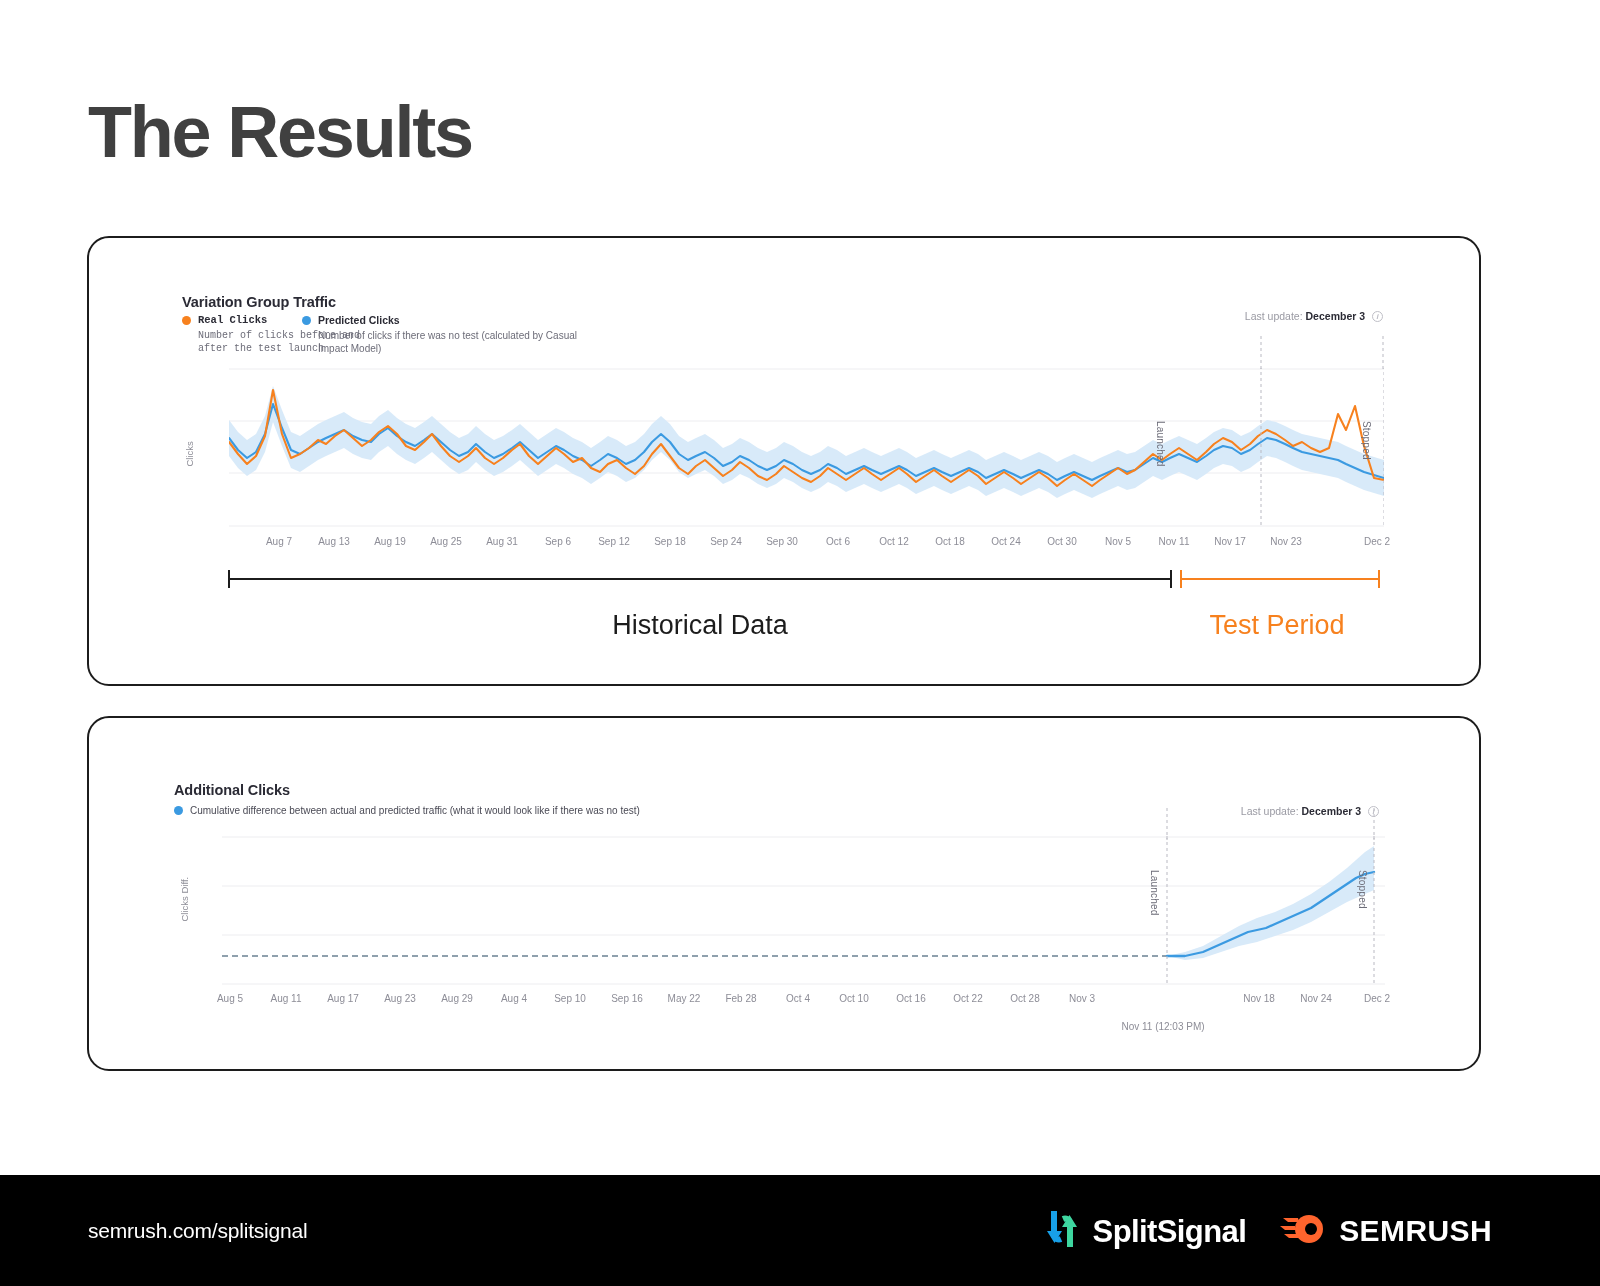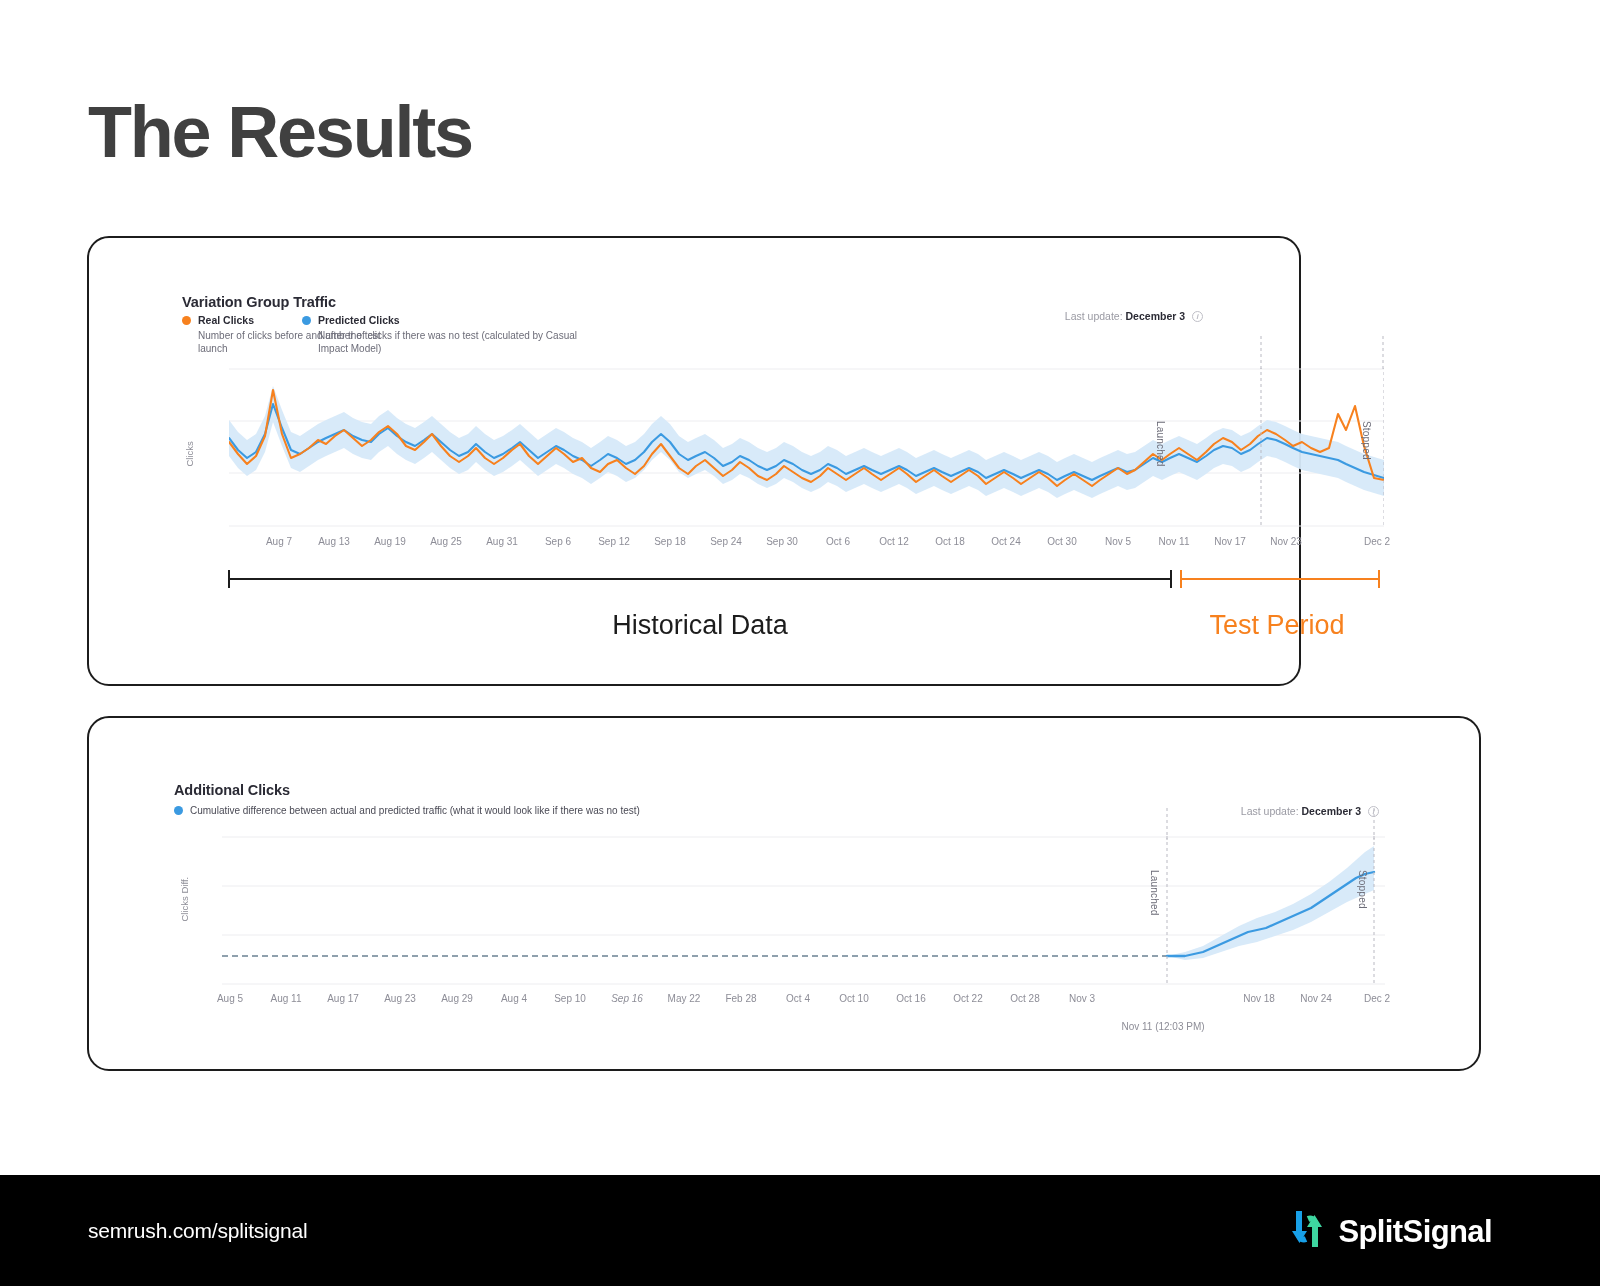--- a/index.html
+++ b/index.html
@@ -38,7 +38,7 @@
     border-radius: 22px;
     background: #ffffff;
   }
-  #card-traffic { left: 87px; top: 236px; width: 1214px; height: 450px; }
+  #card-traffic { left: 87px; top: 236px; width: 1394px; height: 450px; }
   #card-additional { left: 87px; top: 716px; width: 1394px; height: 355px; }
 
   

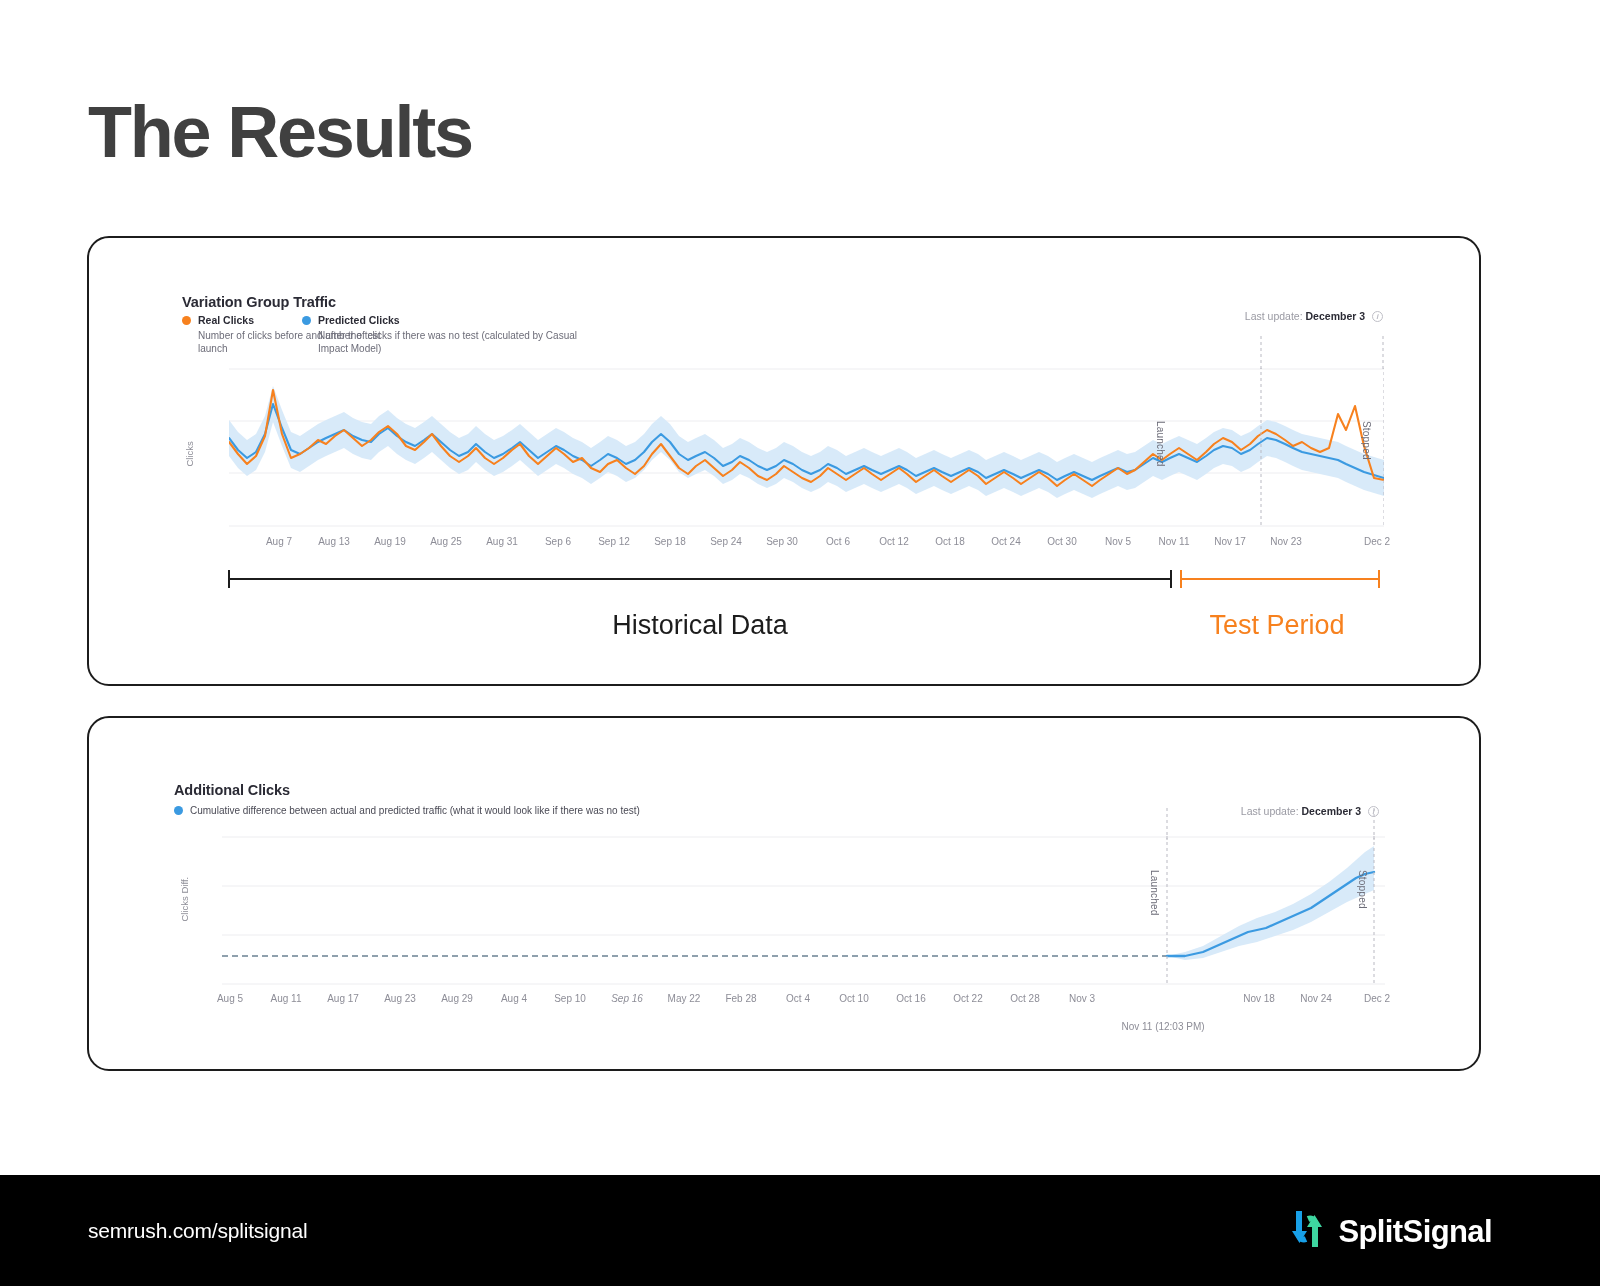--- a/index.html
+++ b/index.html
@@ -188,7 +188,7 @@
       <span class="info-icon">i</span>
     </div>
 
-    <div class="legend-item" style="left:93px; top:76px;">
+    <div class="legend-item" style="left:93px; top:76px;font-family:Liberation Mono, monospace;">
       <div class="legend-head">
         <span class="legend-dot orange"></span>
         <span class="legend-label">Real Clicks</span>

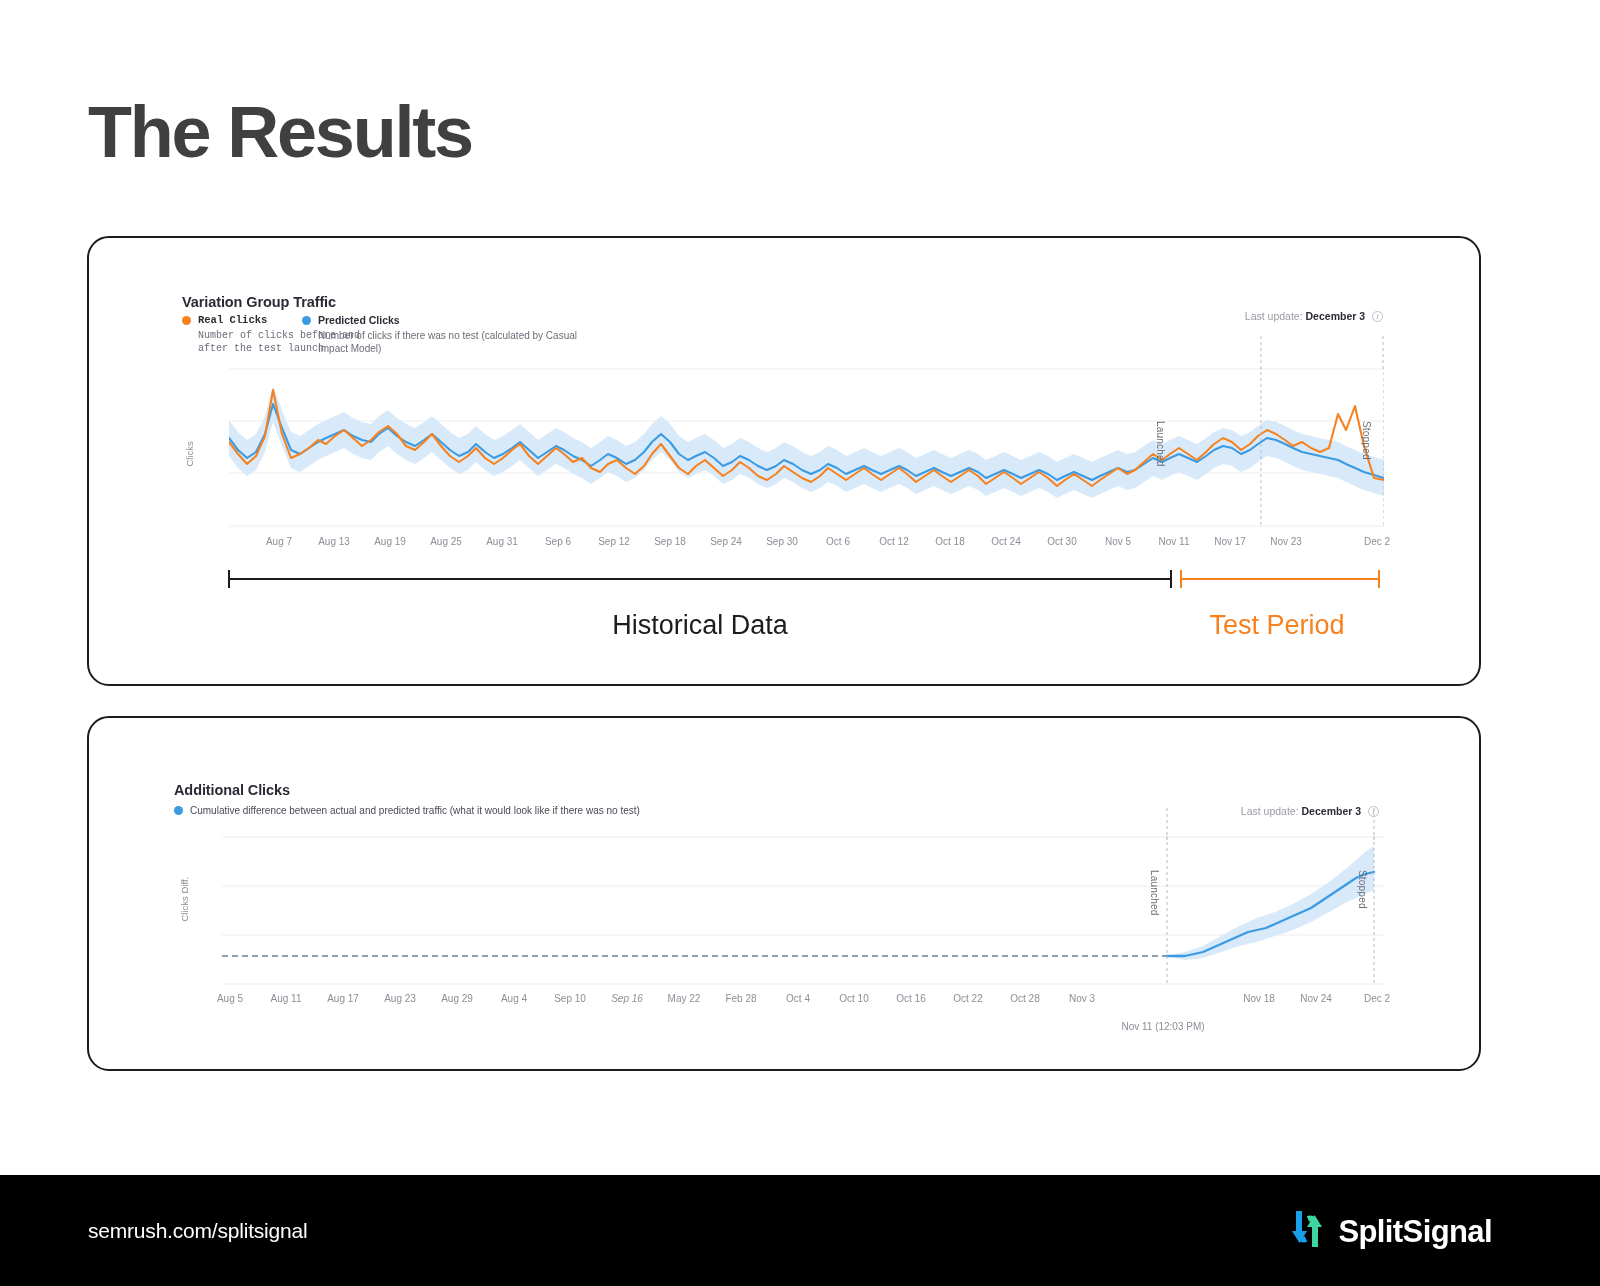--- a/index.html
+++ b/index.html
@@ -380,7 +380,7 @@
       <div class="xtick" style="left:235px;">Aug 29</div>
       <div class="xtick" style="left:292px;">Aug 4</div>
       <div class="xtick" style="left:348px;">Sep 10</div>
-      <div class="xtick" style="left:405px;font-style:italic;">Sep 16</div>
+      <div class="xtick" style="left:405px;">Sep 16</div>
       <div class="xtick" style="left:462px;">May 22</div>
       <div class="xtick" style="left:519px;">Feb 28</div>
       <div class="xtick" style="left:576px;">Oct 4</div>

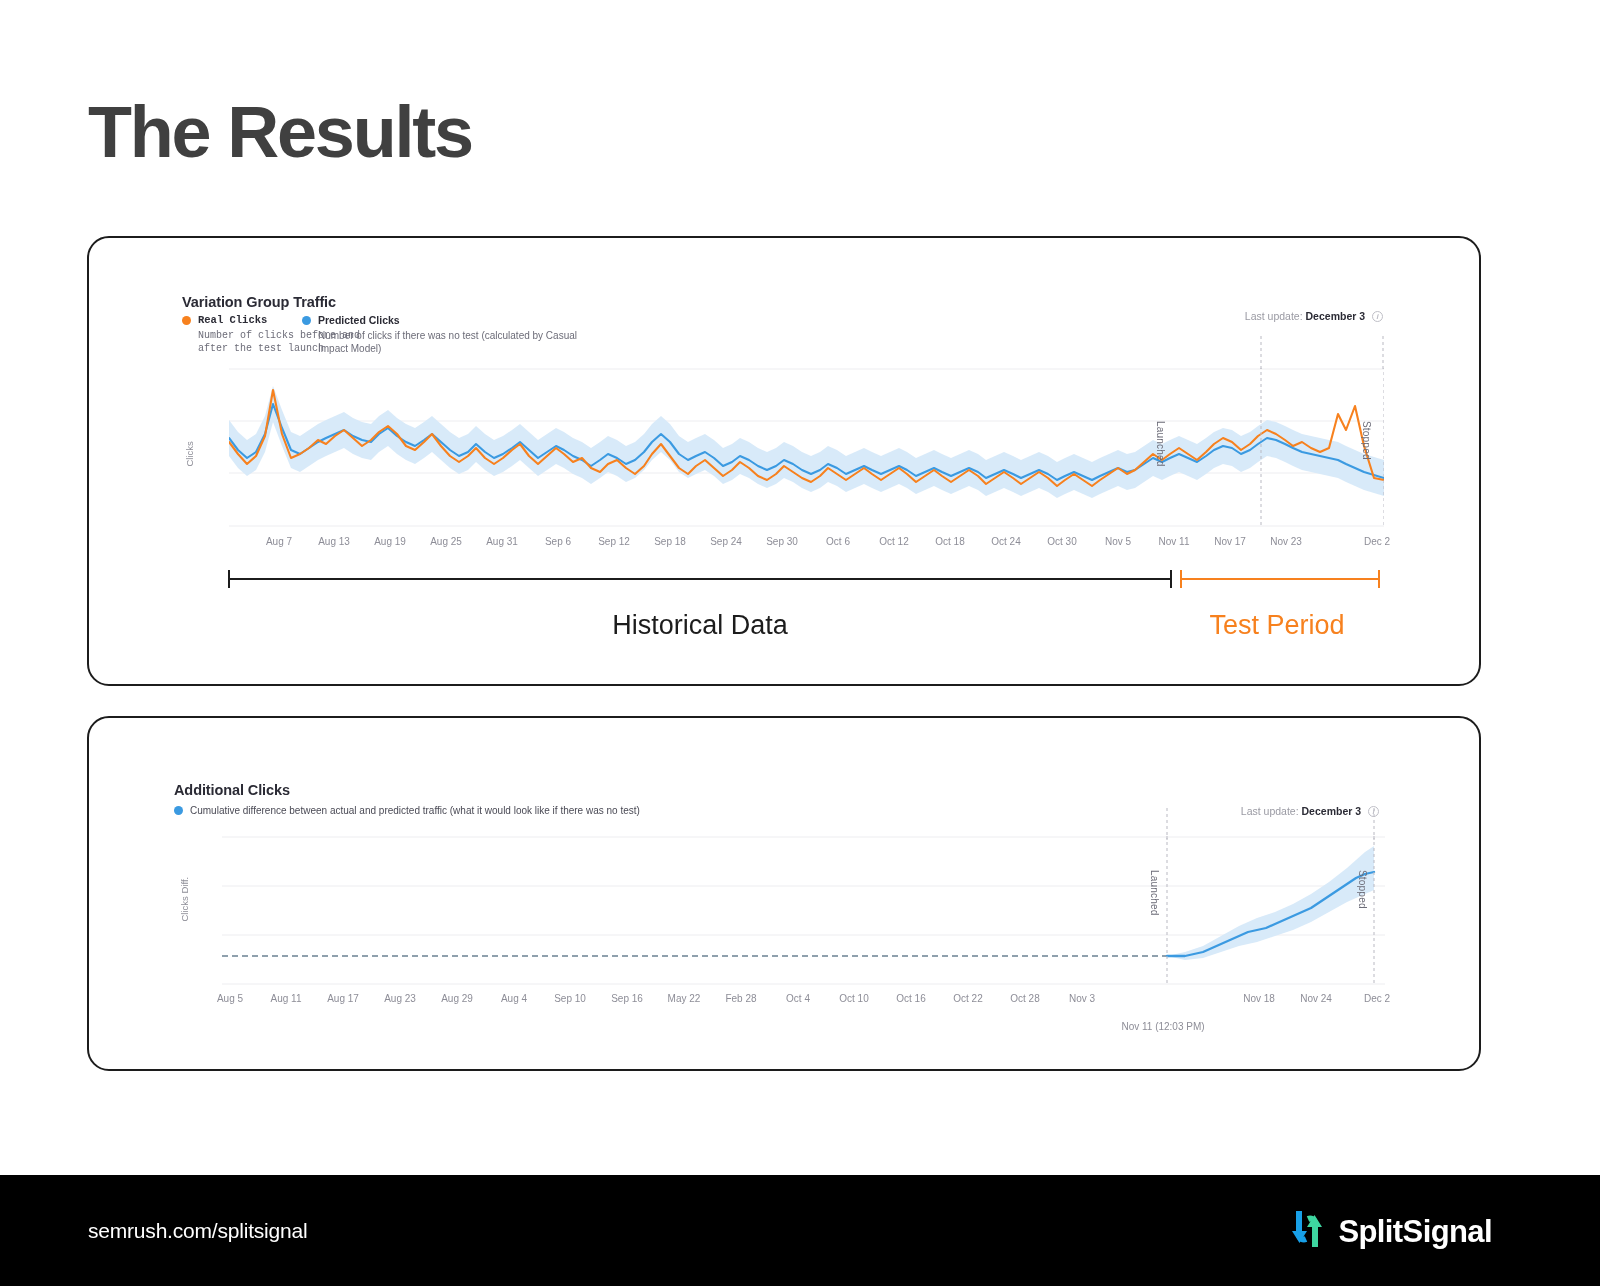--- a/index.html
+++ b/index.html
@@ -413,6 +413,18 @@
         <span class="brand-name">SplitSignal</span>
       </div>
 
+      <div class="brand">
+        <span>
+          <svg width="48" height="40" viewBox="0 0 48 40">
+            <circle cx="29" cy="20" r="14" fill="#ff642d"></circle>
+            <circle cx="31" cy="20" r="6" fill="#000000"></circle>
+            <path d="M18 9 L3 9 L8 13 L19 13 Z" fill="#ff642d"></path>
+            <path d="M15 17 L0 17 L5 21 L16 21 Z" fill="#ff642d"></path>
+            <path d="M18 25 L4 25 L9 29 L20 29 Z" fill="#ff642d"></path>
+          </svg>
+        </span>
+        <span class="brand-name semrush">SEMRUSH</span>
+      </div>
 
     </div>
   </div>

